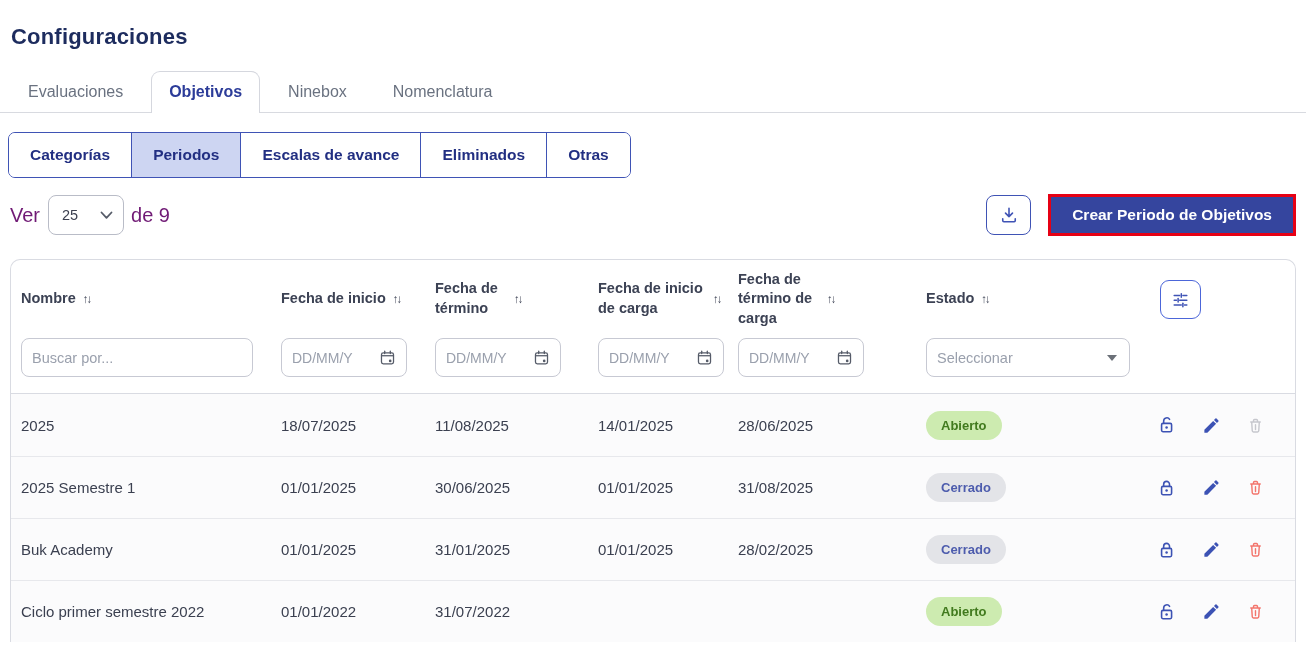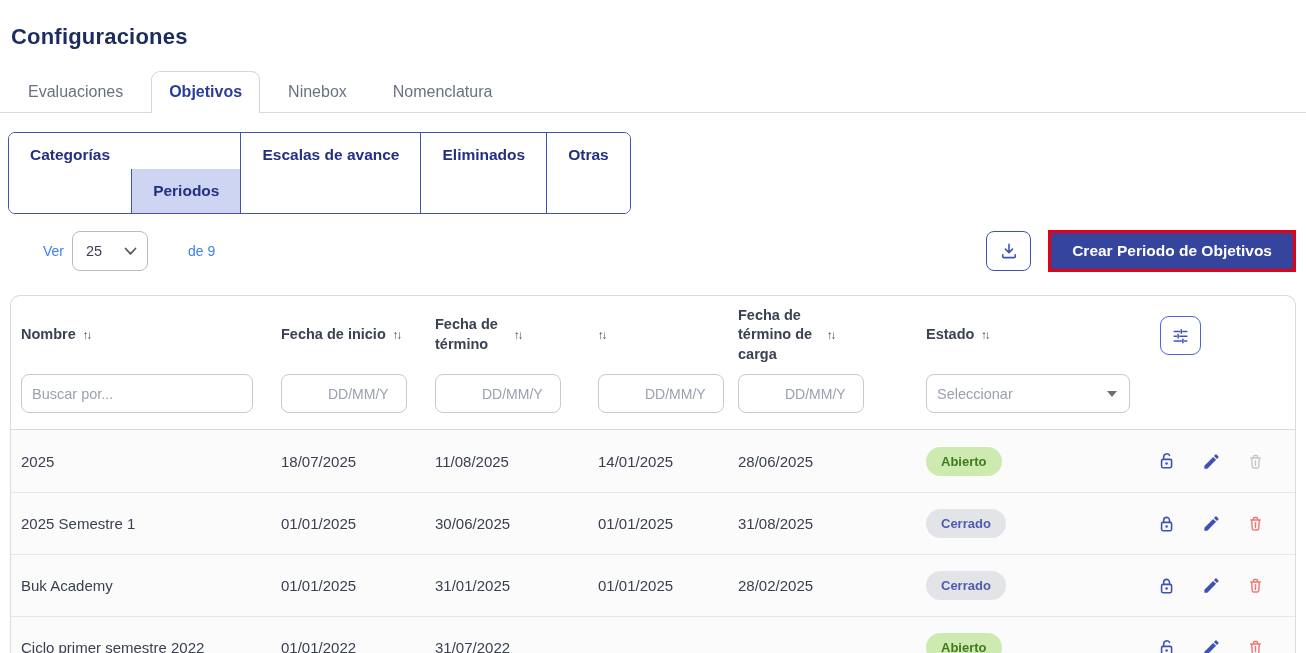--- a/index.html
+++ b/index.html
@@ -25,7 +25,7 @@
   .subtab { padding:13px 21px; font-size:15.5px; font-weight:600; color:#222f82;
             border-left:1px solid #3f53b5; cursor:pointer; background:#fff; white-space:nowrap; }
   .subtab:first-child { border-left:none; }
-  .subtab[data-active="true"] { background:#cdd5f2;margin-top:36px; }
+  .subtab[data-active="true"] { background:#cdd5f2; }
 
   
   .toolbar { display:flex; align-items:center; margin:14px 10px 0 10px; height:46px; }

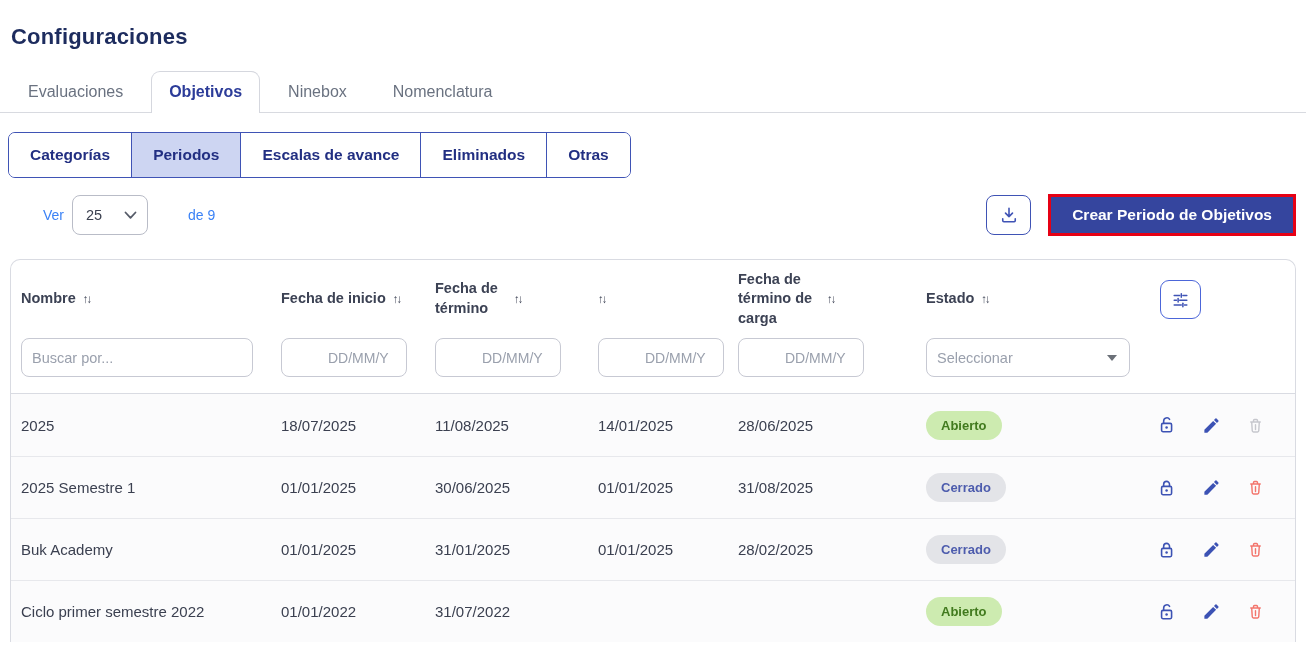--- a/index.html
+++ b/index.html
@@ -29,7 +29,7 @@
 
   
   .toolbar { display:flex; align-items:center; margin:14px 10px 0 10px; height:46px; }
-  .ver-label, .total-label { font-size:14px; color:#3b82f6;margin-left:33px; }
+  .ver-label, .total-label { font-size:20px; color:#701a75; }
   .pagesize { display:inline-flex; align-items:center; justify-content:space-between;
               width:76px; height:40px; border:1px solid #b9bcc7; border-radius:8px;
               margin:0 7px 0 8px; padding:0 10px 0 13px; font-size:14.5px; color:#3c4150; cursor:pointer; }

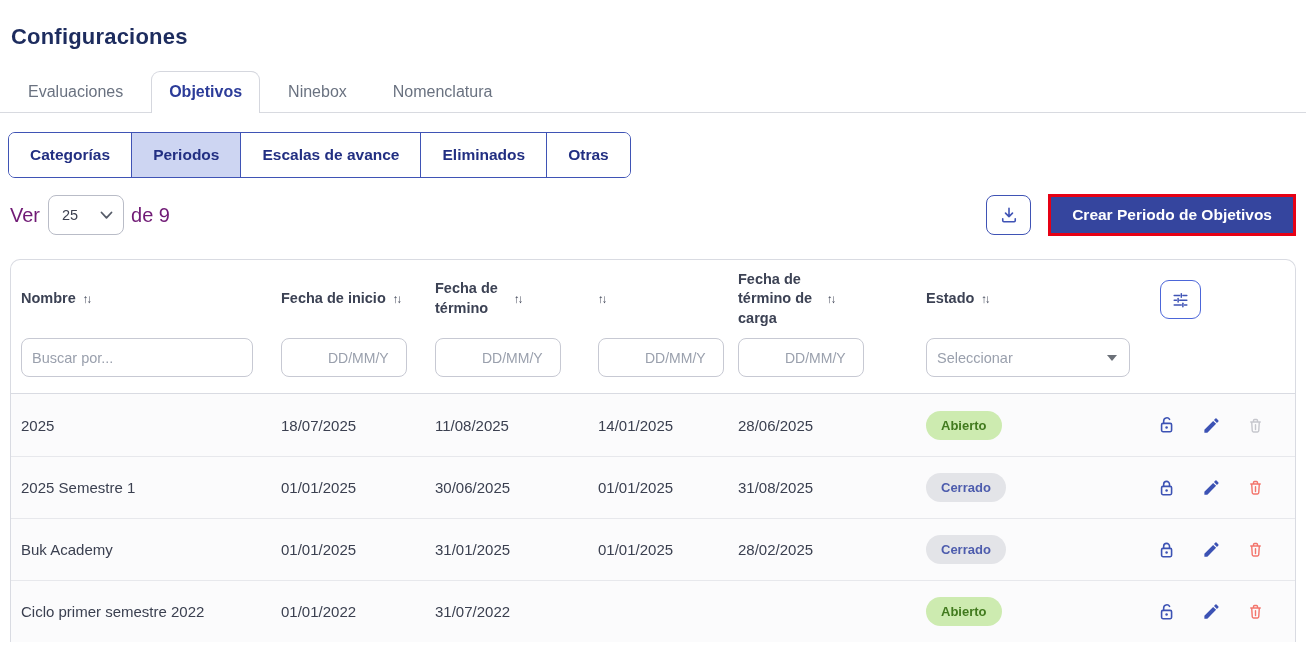--- a/index.html
+++ b/index.html
@@ -152,6 +152,7 @@
         <span class="sort">↑↓</span>
       </div>
       <div class="cell th">
+        <span class="lbl w105">Fecha de inicio de carga</span>
         <span class="sort">↑↓</span>
       </div>
       <div class="cell th">

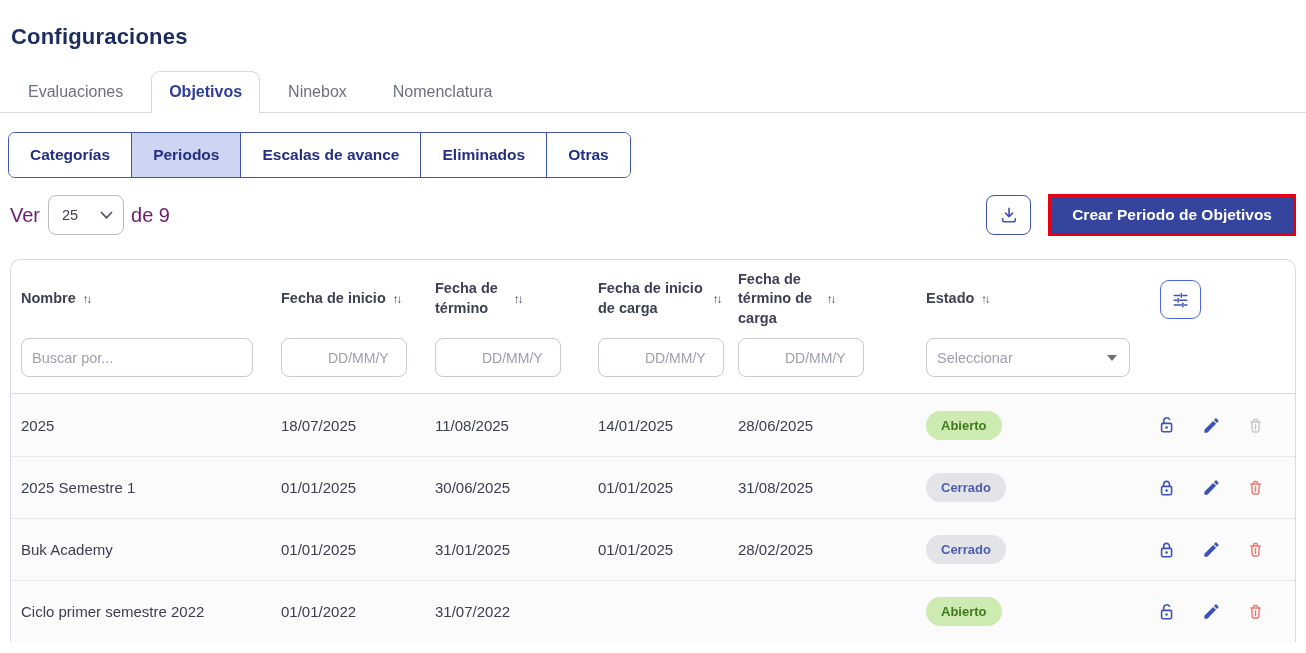--- a/index.html
+++ b/index.html
@@ -65,7 +65,7 @@
   .f-search input { border:none; outline:none; width:100%; font-family:inherit; font-size:14.5px; color:#3b4050; }
   .f-search input::placeholder { color:#9aa0ad; }
   .f-date { width:126px; justify-content:space-between; }
-  .f-date input { border:none; outline:none; width:76px; font-family:inherit; font-size:14px; color:#6d28d9;margin-left:36px; }
+  .f-date input { border:none; outline:none; width:76px; font-family:inherit; font-size:14px; color:#6d28d9; }
   .f-date input::placeholder { color:#9aa0ad; }
   .f-select { width:204px; justify-content:space-between; cursor:pointer;align-items:center; }
   .f-select .ph { font-size:14.5px; color:#9aa0ad; }

